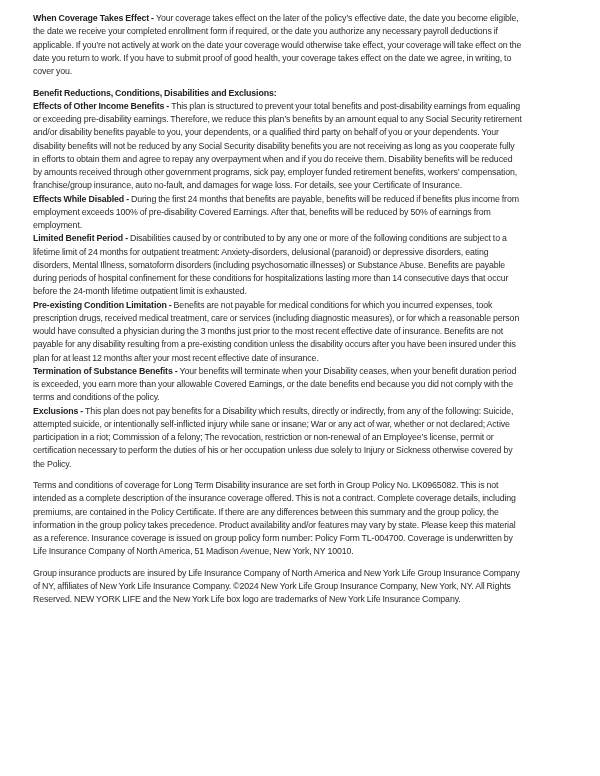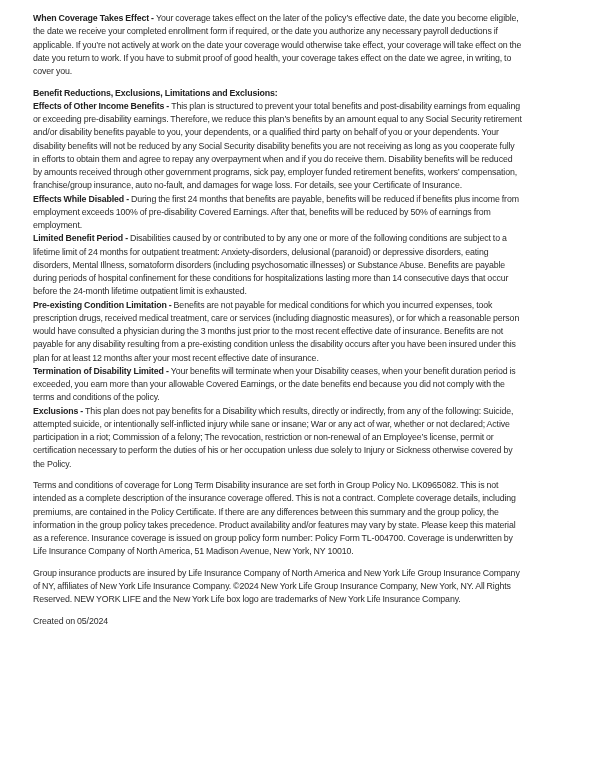--- a/index.html
+++ b/index.html
@@ -44,7 +44,7 @@
 
   <p class="para gap"><strong>When Coverage Takes Effect - </strong><span>Your coverage takes effect on the later of the policy’s effective date, the date you become eligible, the date we receive your completed enrollment form if required, or the date you authorize any necessary payroll deductions if applicable. If you’re not actively at work on the date your coverage would otherwise take effect, your coverage will take effect on the date you return to work. If you have to submit proof of good health, your coverage takes effect on the date we agree, in writing, to cover you.</span></p>
 
-  <p class="para"><strong>Benefit Reductions, Exclusions, Limitations and Exclusions:</strong><span></span></p>
+  <p class="para"><strong>Benefit Reductions, Conditions, Disabilities and Exclusions:</strong><span></span></p>
 
   <p class="para"><strong>Effects of Other Income Benefits - </strong><span>This plan is structured to prevent your total benefits and post-disability earnings from equaling or exceeding pre-disability earnings. Therefore, we reduce this plan’s benefits by an amount equal to any Social Security retirement and/or disability benefits payable to you, your dependents, or a qualified third party on behalf of you or your dependents. Your disability benefits will not be reduced by any Social Security disability benefits you are not receiving as long as you cooperate fully in efforts to obtain them and agree to repay any overpayment when and if you do receive them. Disability benefits will be reduced by amounts received through other government programs, sick pay, employer funded retirement benefits, workers’ compensation, franchise/group insurance, auto no-fault, and damages for wage loss. For details, see your Certificate of Insurance.</span></p>
 

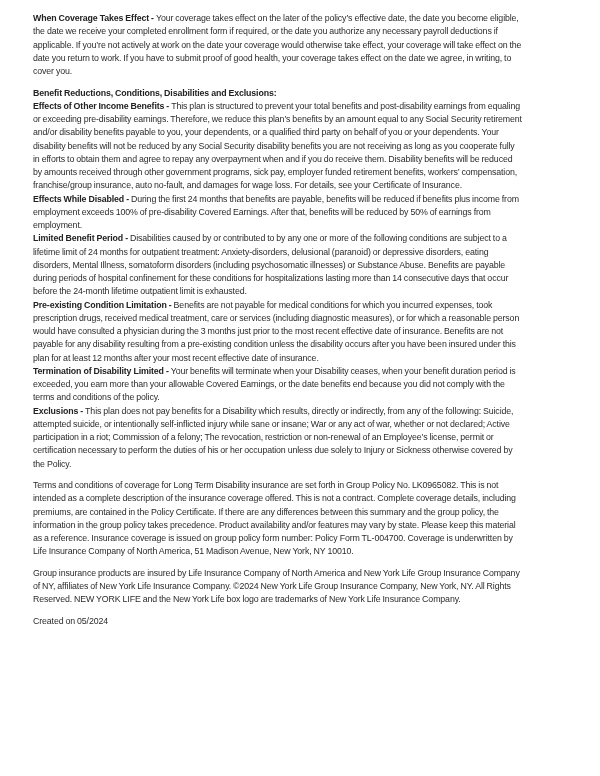--- a/index.html
+++ b/index.html
@@ -54,7 +54,7 @@
 
   <p class="para"><strong>Pre-existing Condition Limitation - </strong><span>Benefits are not payable for medical conditions for which you incurred expenses, took prescription drugs, received medical treatment, care or services (including diagnostic measures), or for which a reasonable person would have consulted a physician during the 3 months just prior to the most recent effective date of insurance. Benefits are not payable for any disability resulting from a pre-existing condition unless the disability occurs after you have been insured under this plan for at least 12 months after your most recent effective date of insurance.</span></p>
 
-  <p class="para"><strong>Termination of Disability Limited - </strong><span>Your benefits will terminate when your Disability ceases, when your benefit duration period is exceeded, you earn more than your allowable Covered Earnings, or the date benefits end because you did not comply with the terms and conditions of the policy.</span></p>
+  <p class="para"><strong>Termination of Substance Benefits - </strong><span>Your benefits will terminate when your Disability ceases, when your benefit duration period is exceeded, you earn more than your allowable Covered Earnings, or the date benefits end because you did not comply with the terms and conditions of the policy.</span></p>
 
   <p class="para gap"><strong>Exclusions - </strong><span>This plan does not pay benefits for a Disability which results, directly or indirectly, from any of the following: Suicide, attempted suicide, or intentionally self-inflicted injury while sane or insane; War or any act of war, whether or not declared; Active participation in a riot; Commission of a felony; The revocation, restriction or non-renewal of an Employee’s license, permit or certification necessary to perform the duties of his or her occupation unless due solely to Injury or Sickness otherwise covered by the Policy.</span></p>
 

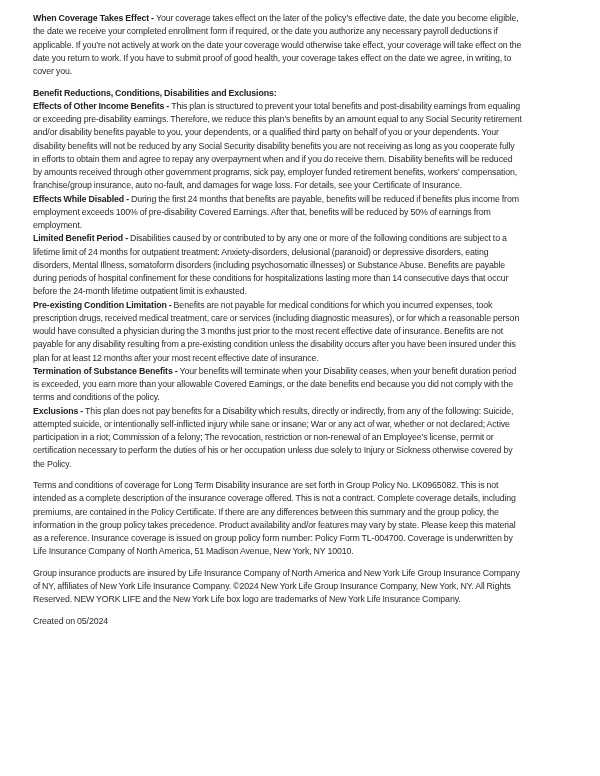--- a/index.html
+++ b/index.html
@@ -63,7 +63,6 @@
 
   <p class="para gap"><strong></strong><span>Group insurance products are insured by Life Insurance Company of North America and New York Life Group Insurance Company of NY, affiliates of New York Life Insurance Company. ©2024 New York Life Group Insurance Company, New York, NY. All Rights Reserved. NEW YORK LIFE and the New York Life box logo are trademarks of New York Life Insurance Company.</span></p>
 
-  <p class="para"><strong></strong><span>Created on 05/2024</span></p>
 
 </div>
 

